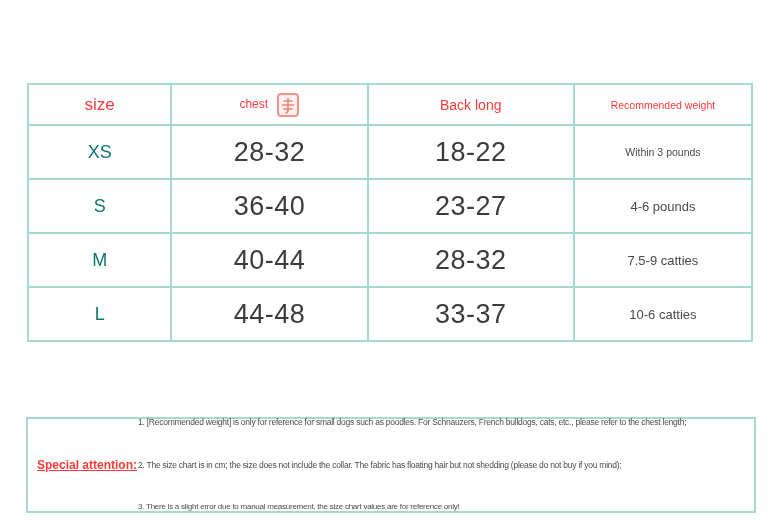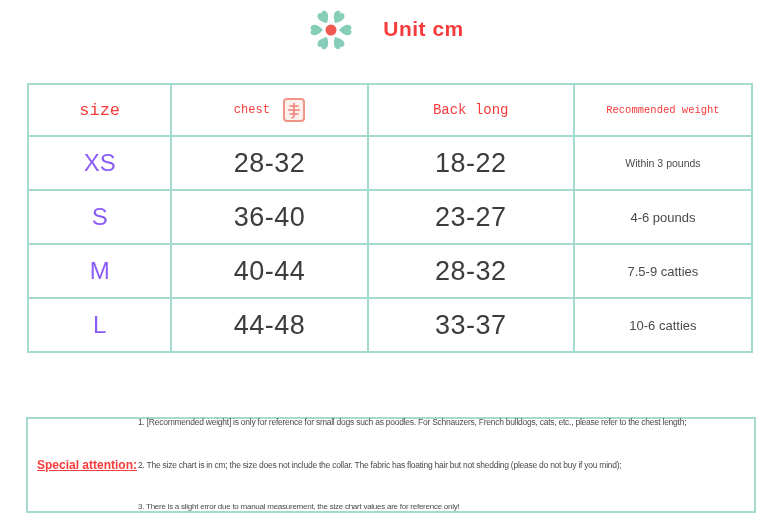--- a/index.html
+++ b/index.html
@@ -116,22 +116,6 @@
 
 <div class="page">
 
-  <div class="brand-header">
-    <span class="flower">
-      <svg width="44" height="46" viewBox="0 0 44 46" xmlns="http://www.w3.org/2000/svg">
-        <g fill="#87ceb9">
-          <path transform="rotate(30 22 24)" d="M22 16 C14 9,16.5 3.5,20.2 3.5 C21.4 3.5,22 4.8,22 5.6 C22 4.8,22.6 3.5,23.8 3.5 C27.5 3.5,30 9,22 16 Z"></path>
-          <path transform="rotate(90 22 24)" d="M22 16 C14 9,16.5 3.5,20.2 3.5 C21.4 3.5,22 4.8,22 5.6 C22 4.8,22.6 3.5,23.8 3.5 C27.5 3.5,30 9,22 16 Z"></path>
-          <path transform="rotate(150 22 24)" d="M22 16 C14 9,16.5 3.5,20.2 3.5 C21.4 3.5,22 4.8,22 5.6 C22 4.8,22.6 3.5,23.8 3.5 C27.5 3.5,30 9,22 16 Z"></path>
-          <path transform="rotate(210 22 24)" d="M22 16 C14 9,16.5 3.5,20.2 3.5 C21.4 3.5,22 4.8,22 5.6 C22 4.8,22.6 3.5,23.8 3.5 C27.5 3.5,30 9,22 16 Z"></path>
-          <path transform="rotate(270 22 24)" d="M22 16 C14 9,16.5 3.5,20.2 3.5 C21.4 3.5,22 4.8,22 5.6 C22 4.8,22.6 3.5,23.8 3.5 C27.5 3.5,30 9,22 16 Z"></path>
-          <path transform="rotate(330 22 24)" d="M22 16 C14 9,16.5 3.5,20.2 3.5 C21.4 3.5,22 4.8,22 5.6 C22 4.8,22.6 3.5,23.8 3.5 C27.5 3.5,30 9,22 16 Z"></path>
-        </g>
-        <circle cx="22" cy="24" r="5.5" fill="#ee5a52"></circle>
-      </svg>
-    </span>
-    <span class="unit-label">Unit cm</span>
-  </div>
 
   <table class="size-table">
     <thead>

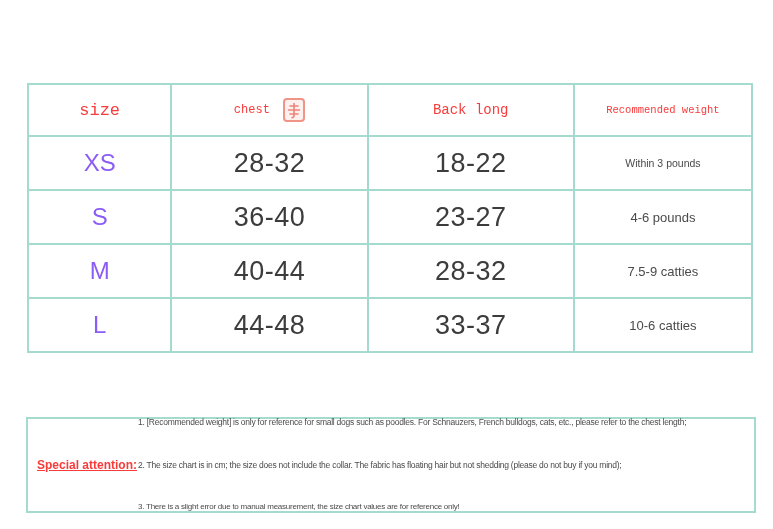--- a/index.html
+++ b/index.html
@@ -48,7 +48,7 @@
     background: #ffffff;
     overflow: hidden;
   }
-  .size-table thead tr { height: 52px; font-family: Liberation Mono, monospace; }
+  .size-table thead tr { height: 41px; }
   .size-table tbody tr { height: 54px; }
   .col-size  { width: 19.8%; }
   .col-chest { width: 27.1%; }

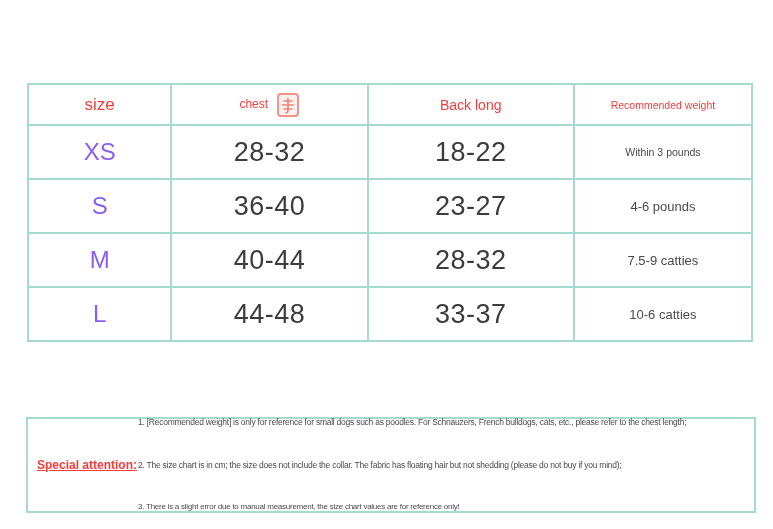--- a/index.html
+++ b/index.html
@@ -72,7 +72,7 @@
   }
   .stamp svg { display: block; }
 
-  td.c-size   { font-size: 24px; color: #8b5cf6; border-radius: 22px; }
+  td.c-size   { font-size: 18px; color: #0f766e; border-radius: 22px; }
   td.c-num    { font-size: 27px; color: #3c3c3c; letter-spacing: 0.5px; }
   td.c-weight { font-size: 13px;  color: #4a4a4a; }
   td.c-weight.small { font-size: 10.5px; }

